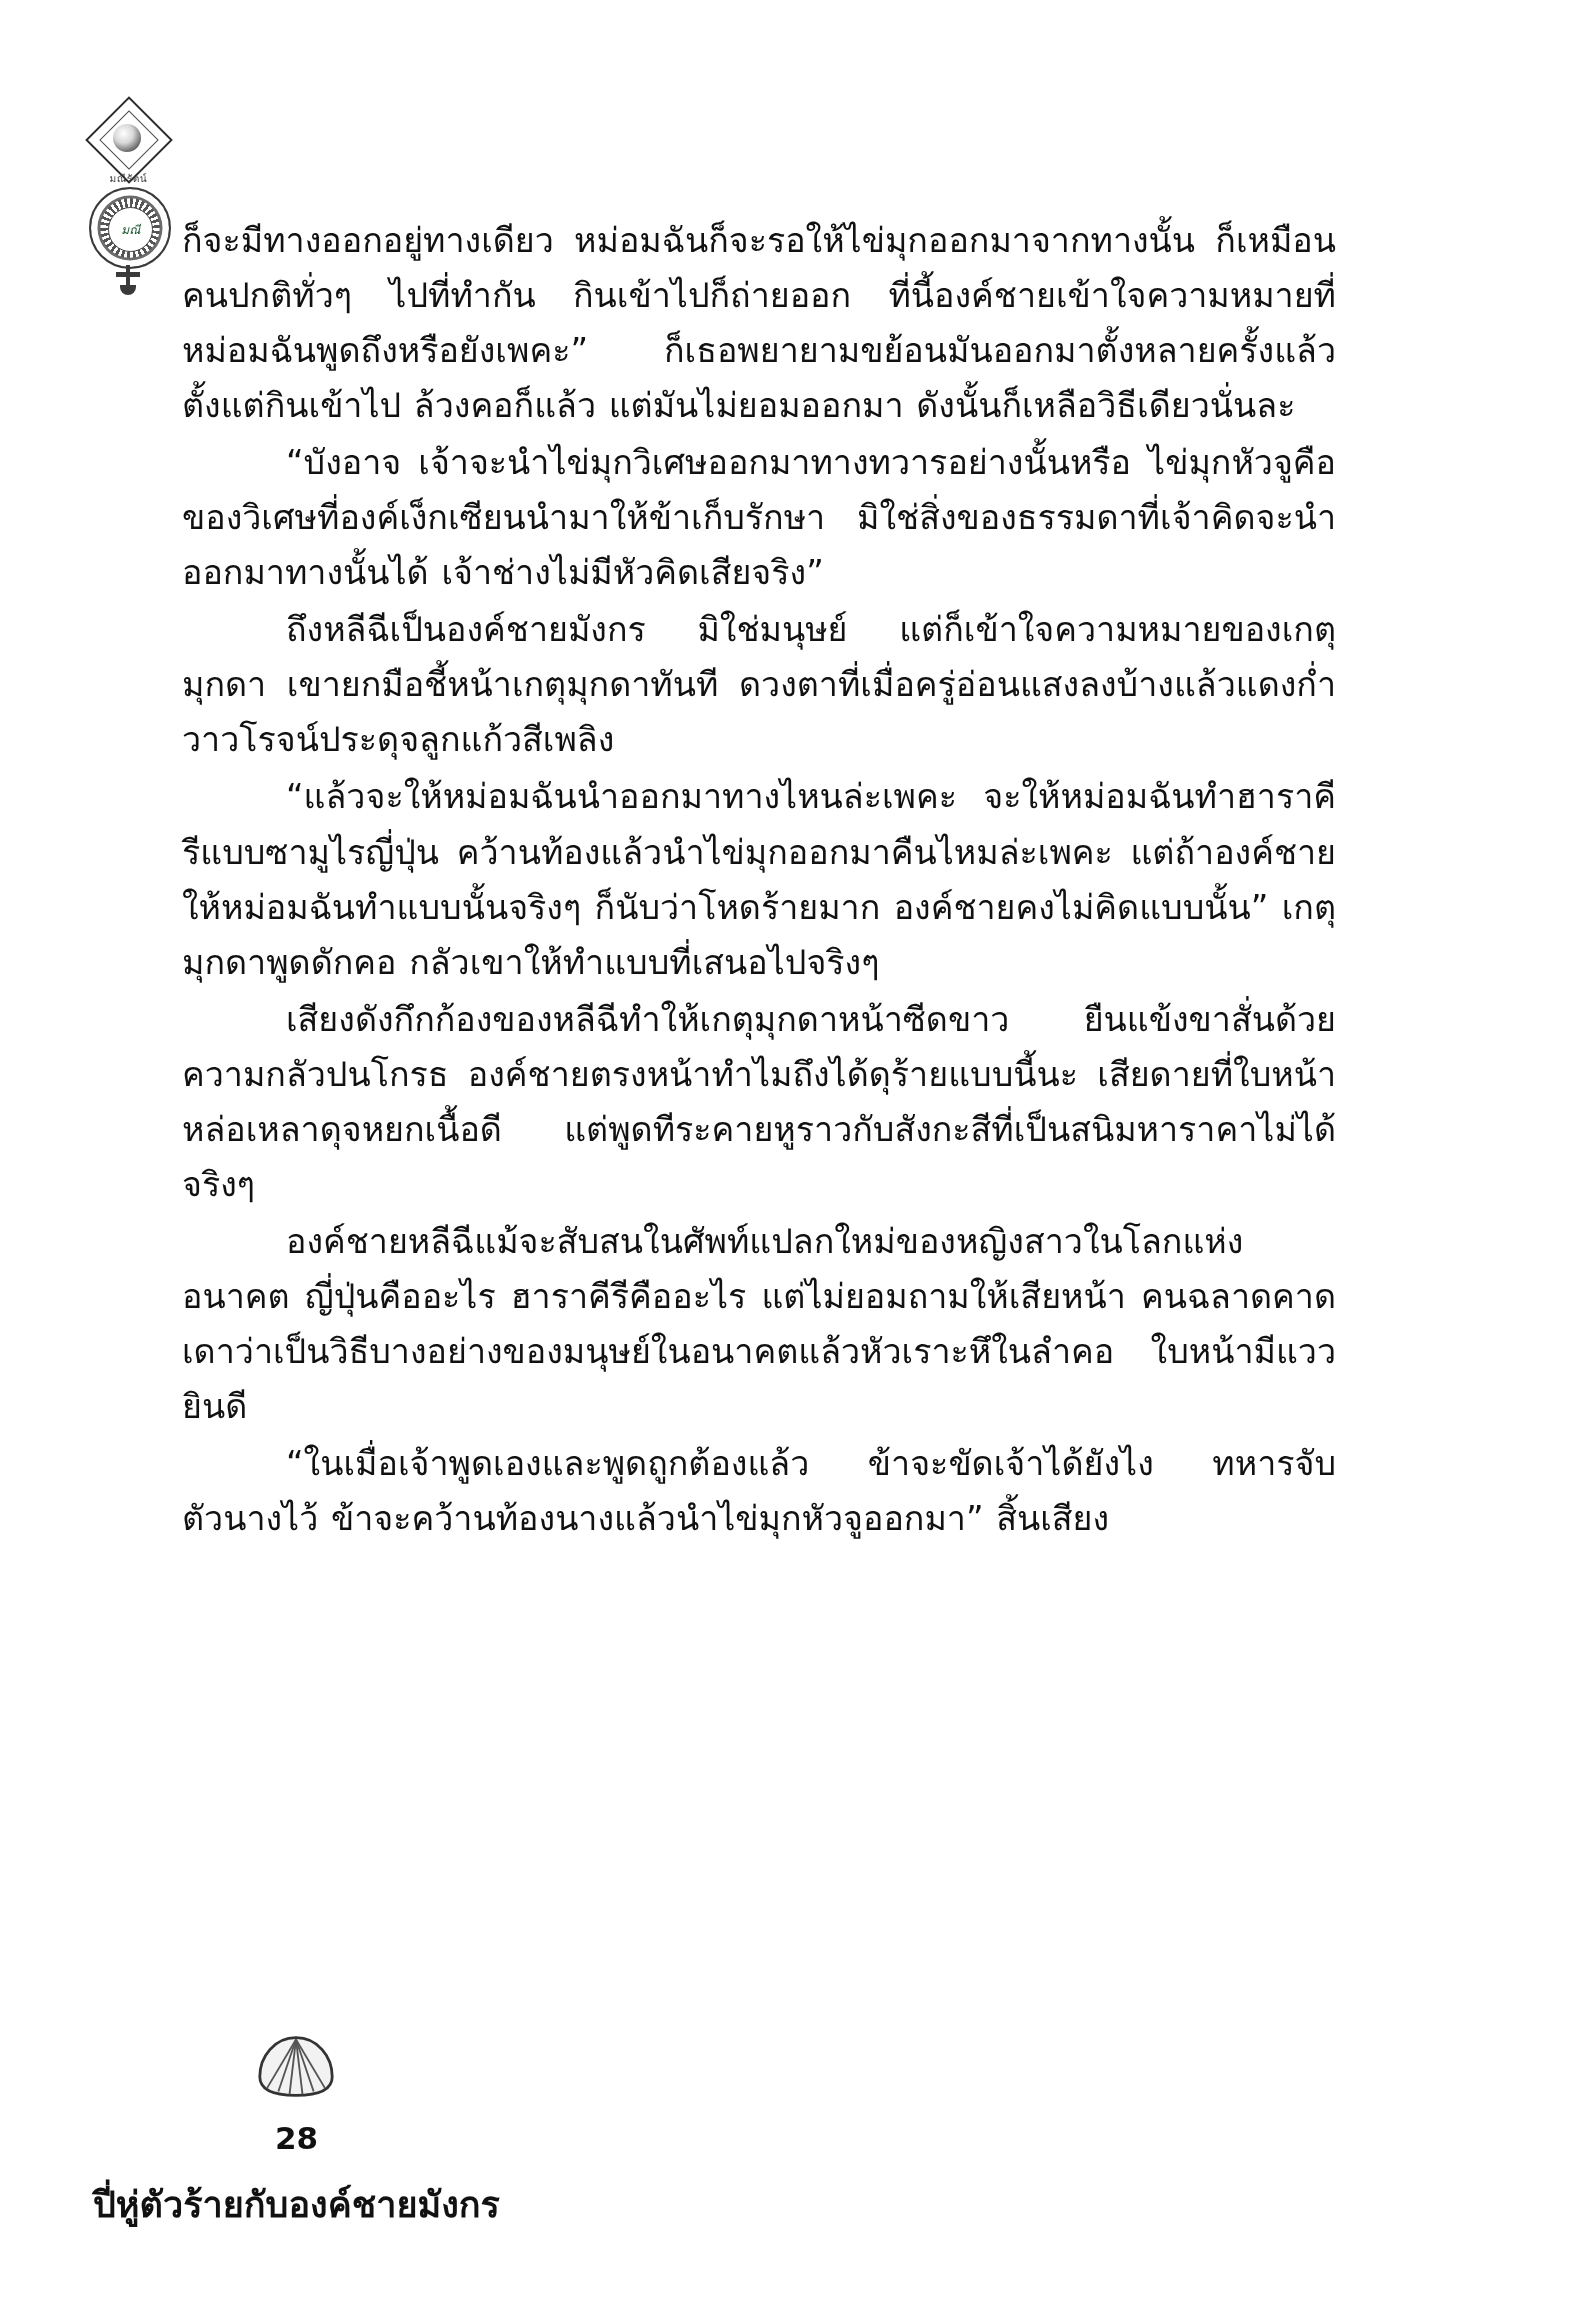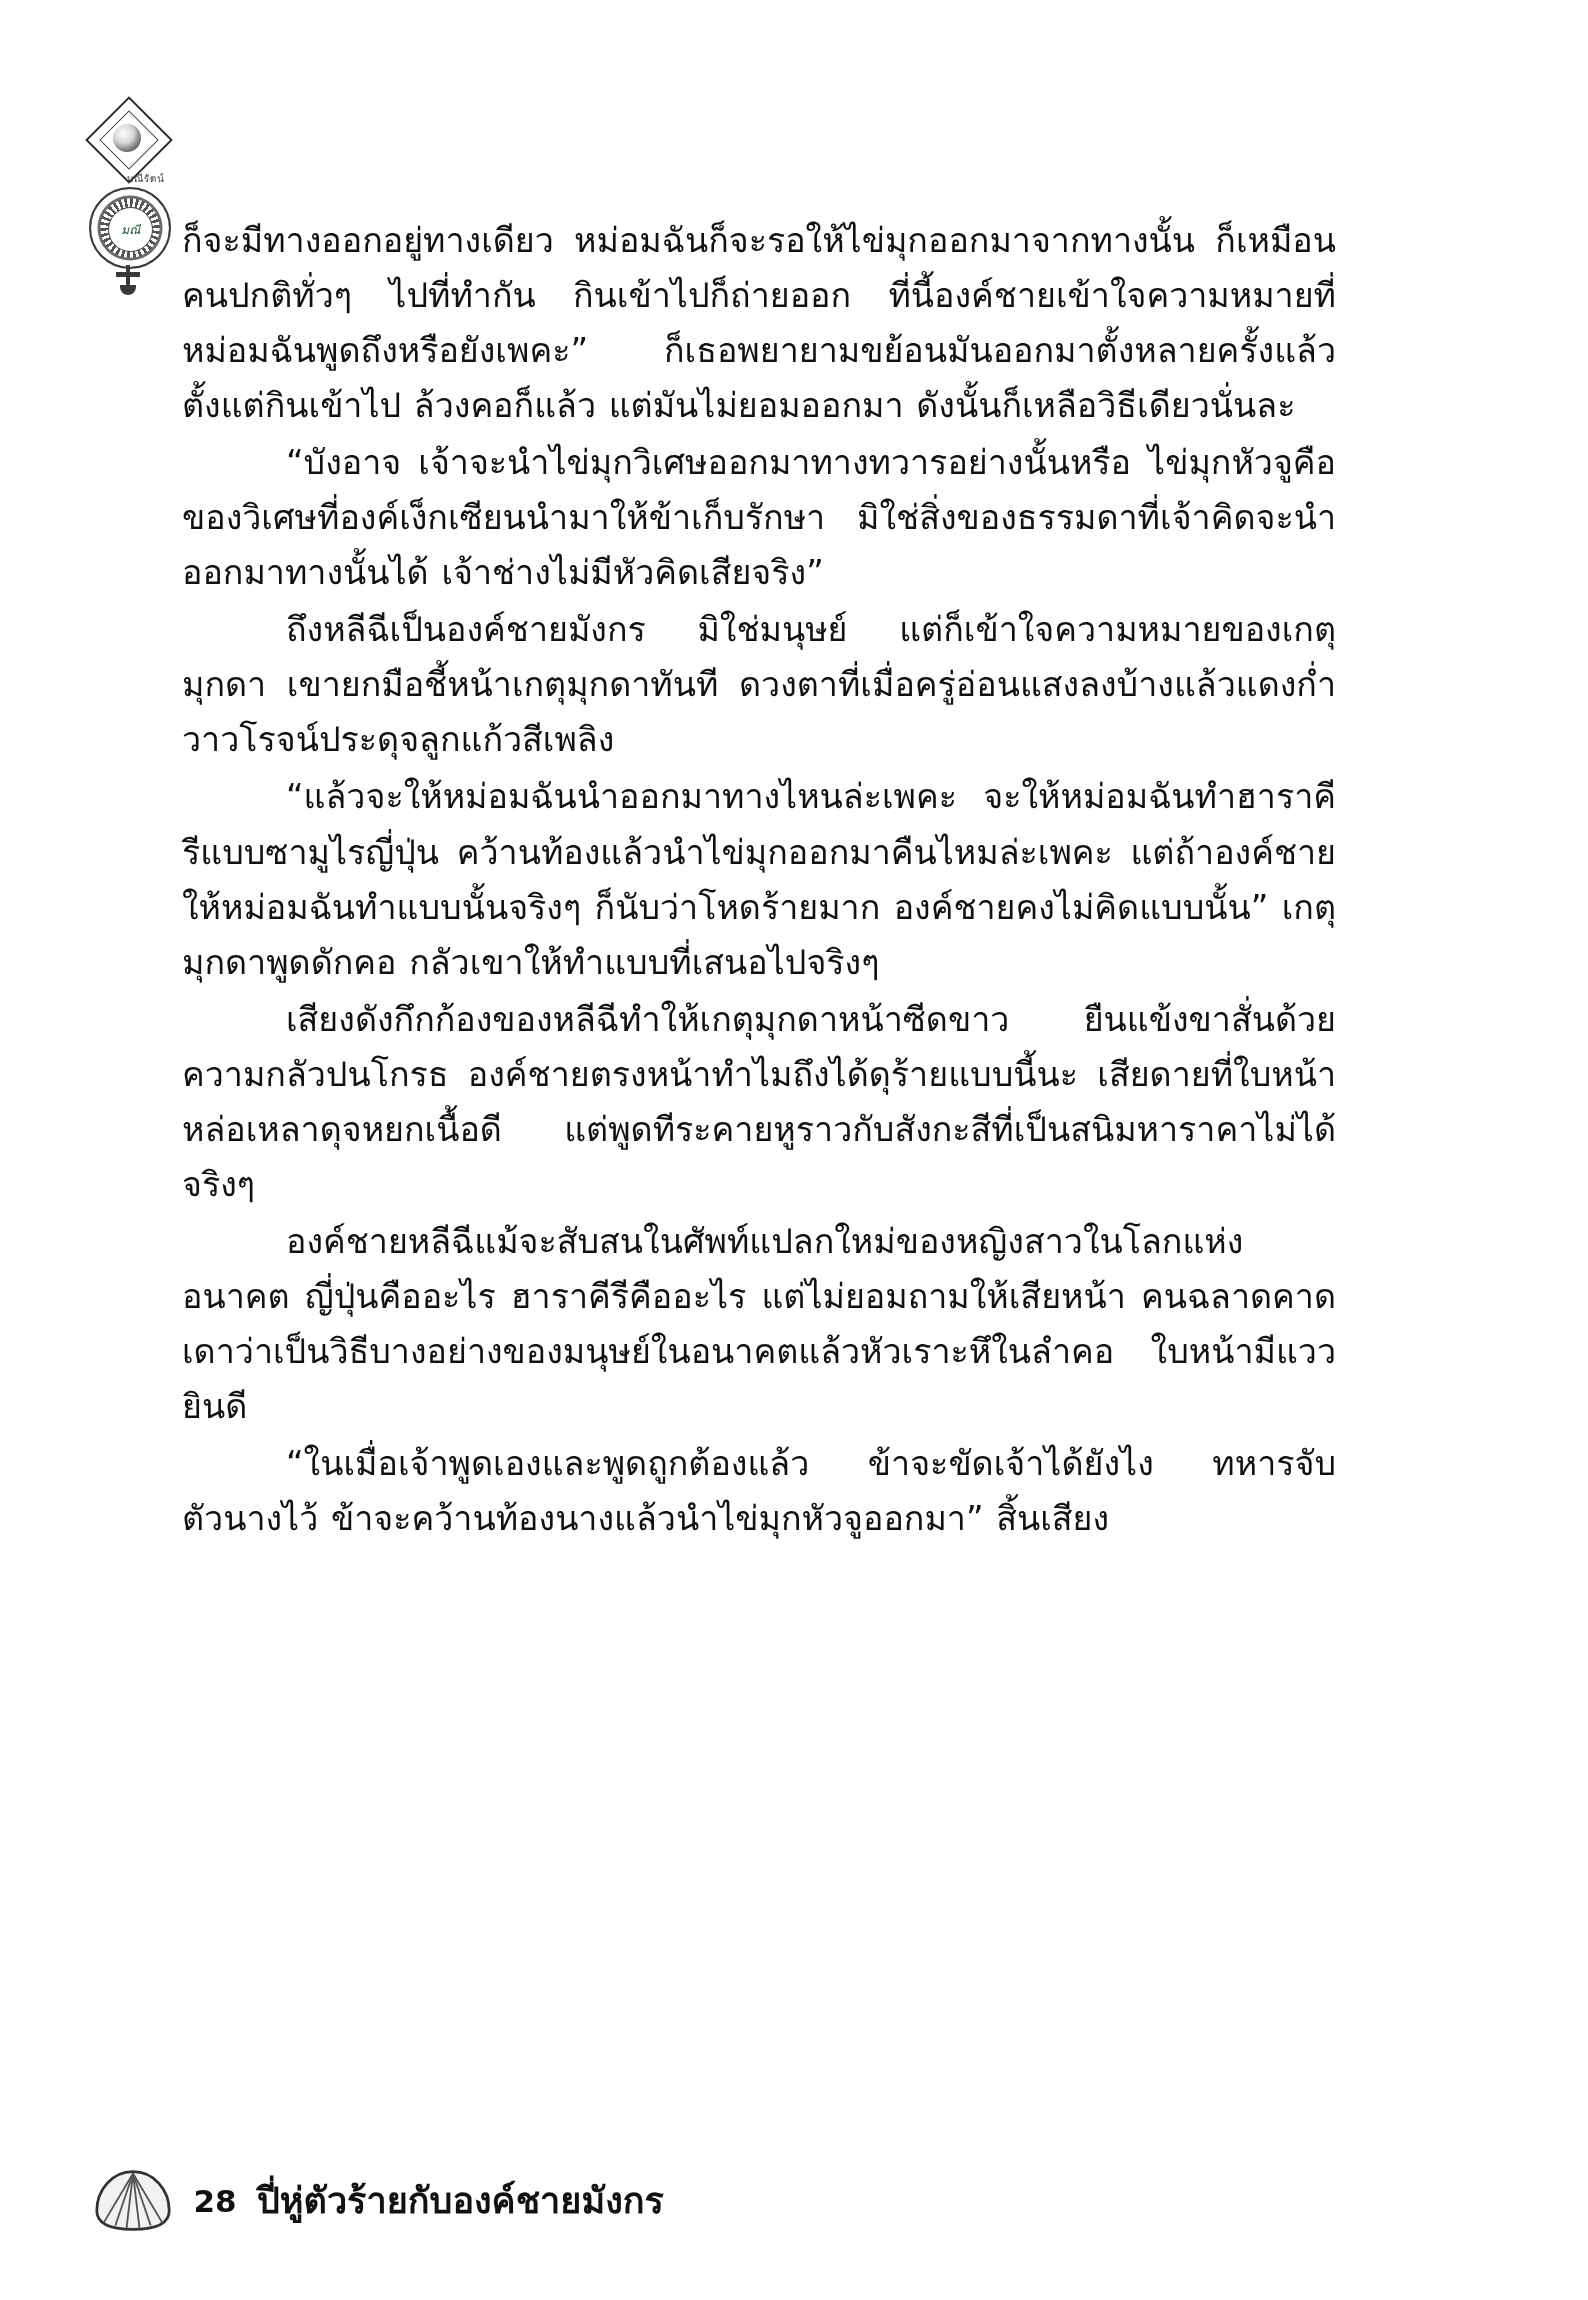--- a/index.html
+++ b/index.html
@@ -60,7 +60,7 @@
     left: 20.4px;
     top: 61px;
     width: 72px;
-    text-align: right;
+    text-align: center;
     font-size: 10.2px;
     color: #3b3b3b;
     letter-spacing: 0.5px;

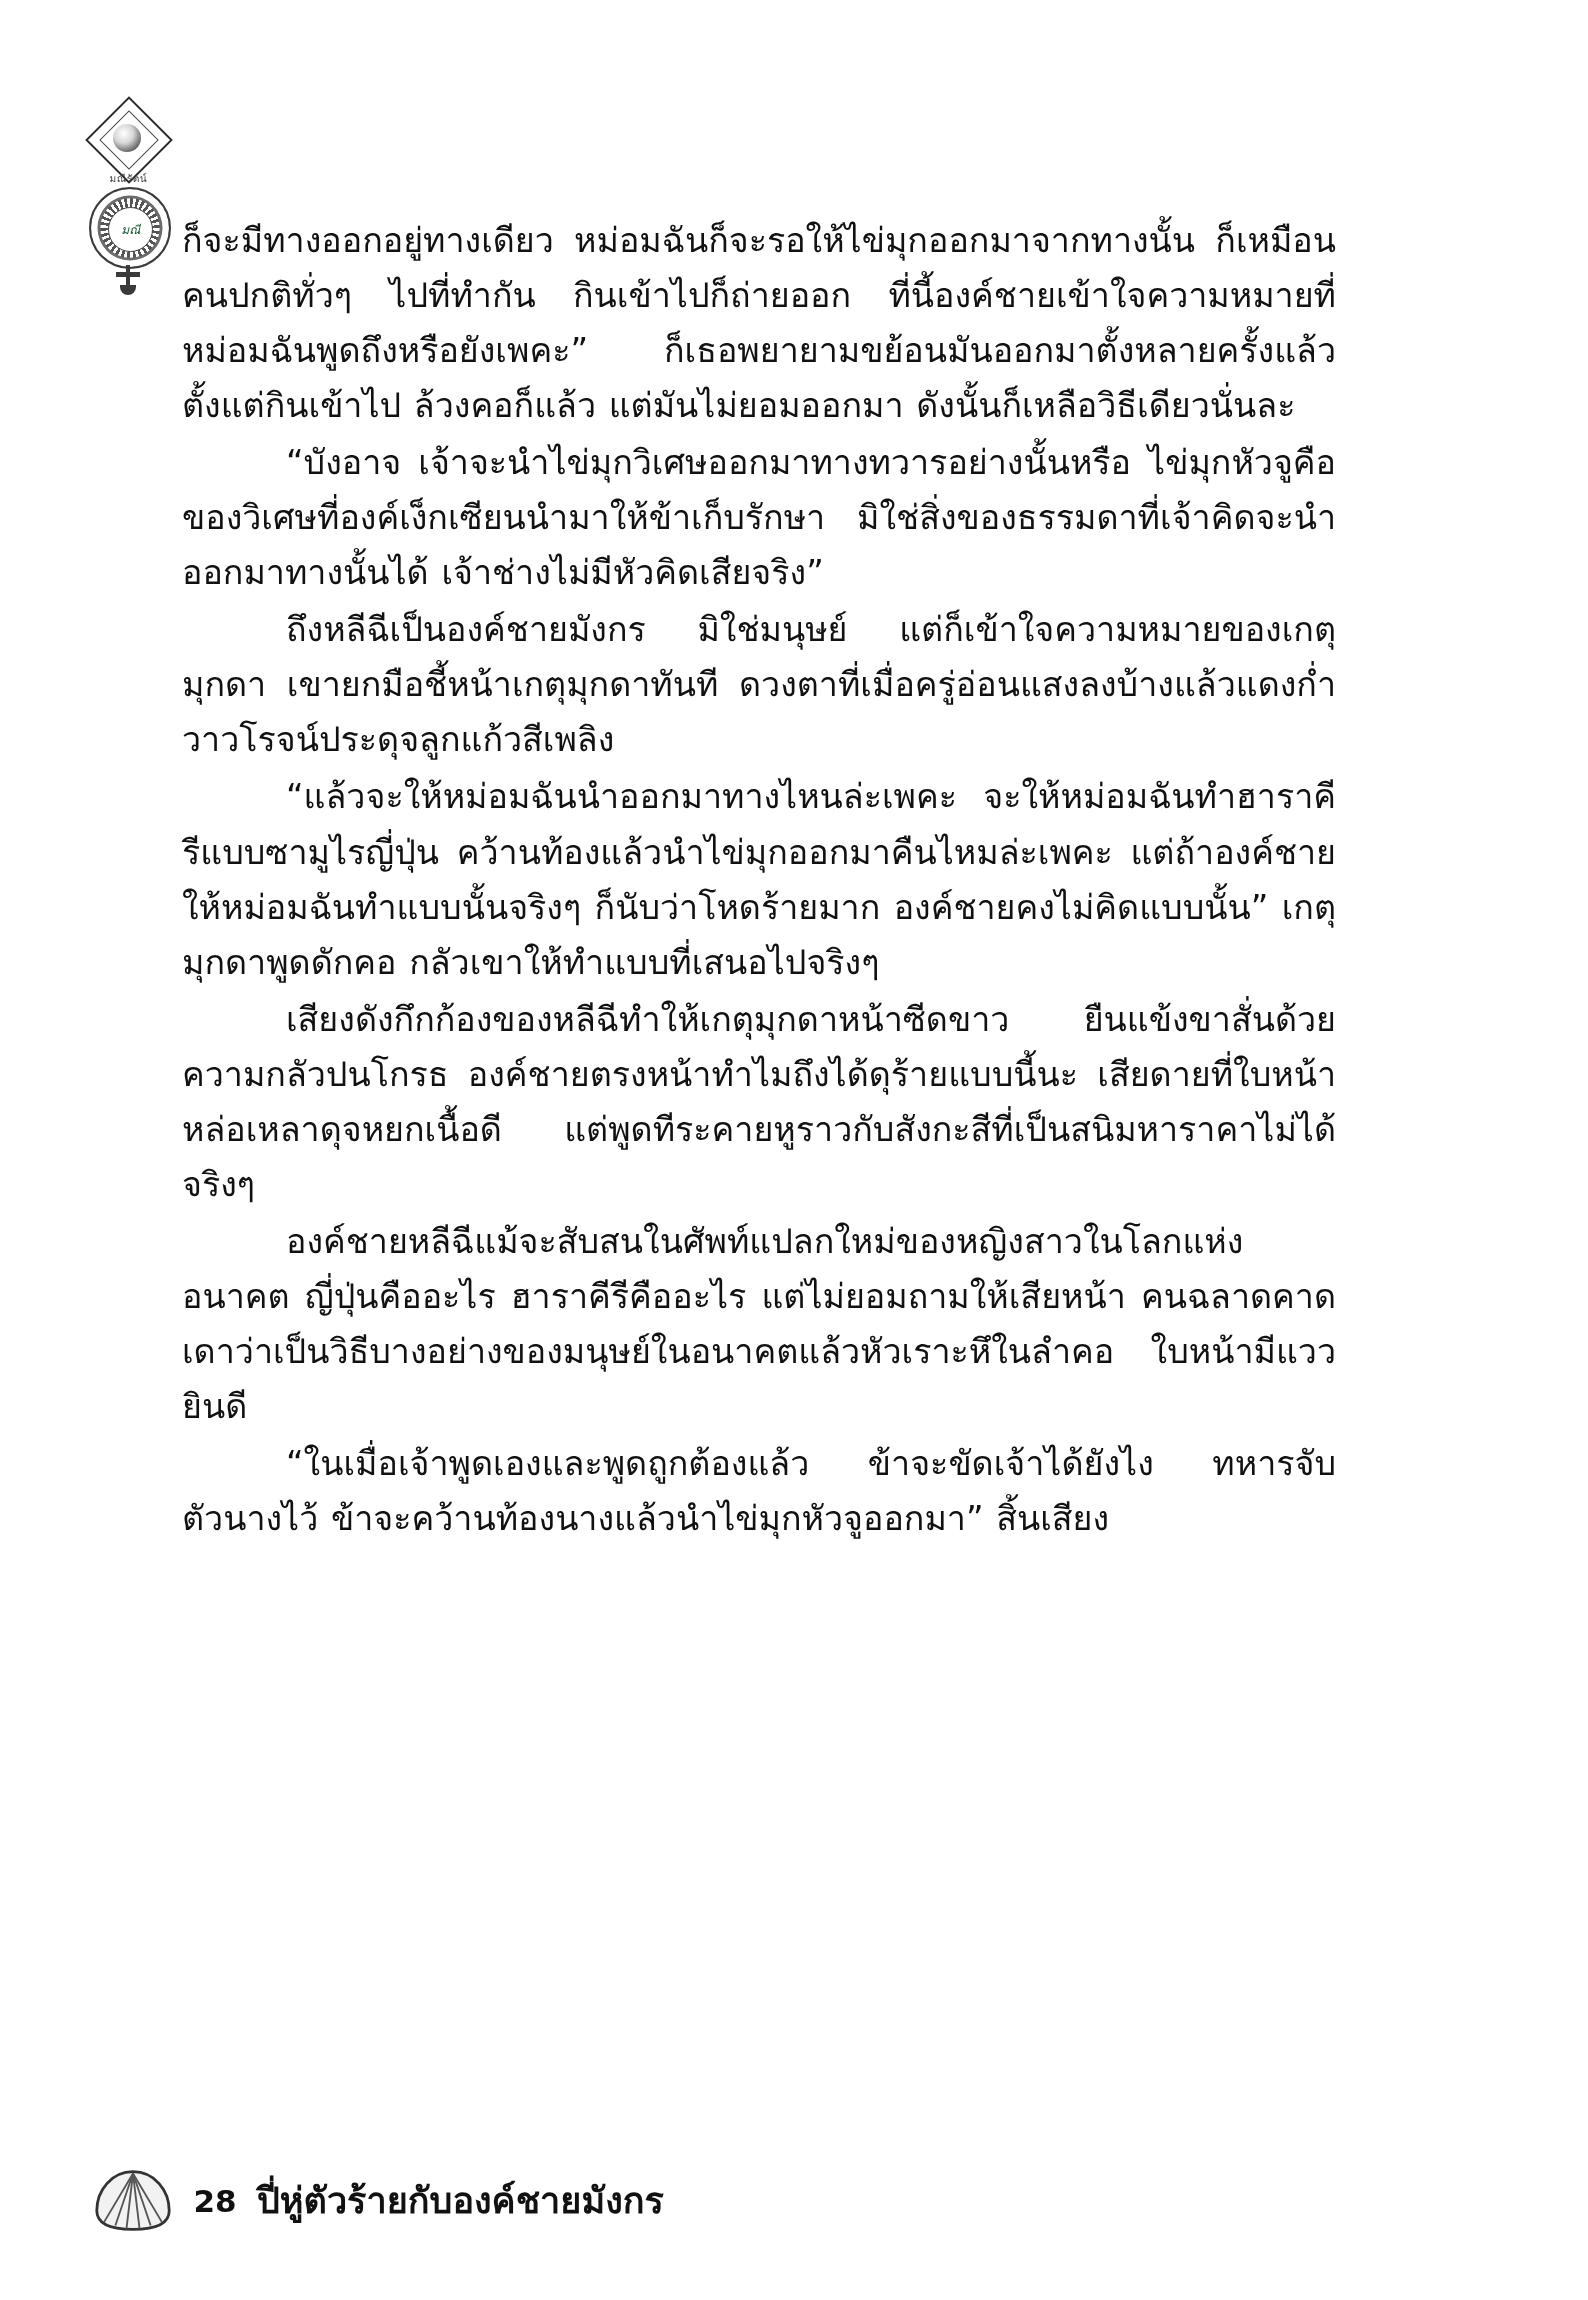--- a/index.html
+++ b/index.html
@@ -153,6 +153,7 @@
     display: flex;
     align-items: center;
     gap: 20.4px;
+    flex-direction: column;
   }
   .shell {
     position: relative;

